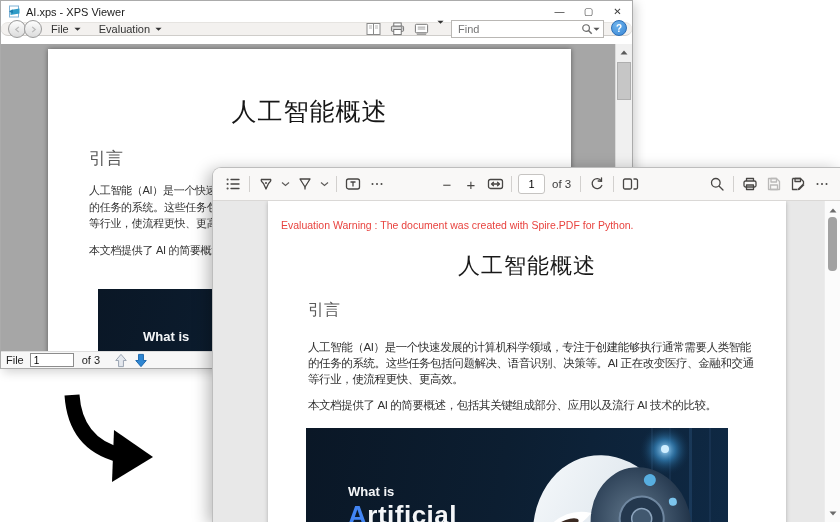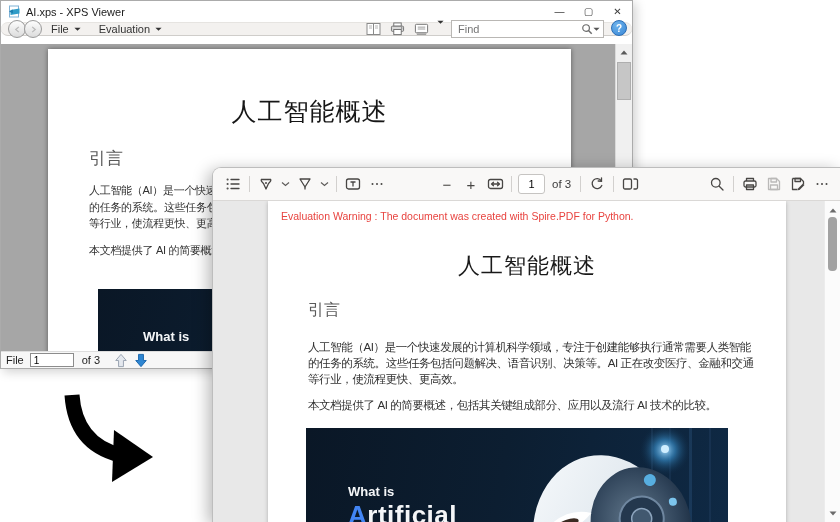--- a/index.html
+++ b/index.html
@@ -73,7 +73,7 @@
 
   .pdf-content { position:absolute; left:0; right:0; top:33px; bottom:0; background:#e8e8e8; overflow:hidden; }
   .pdf-page { position:absolute; left:55px; top:0; width:518px; height:420px; background:#fff; box-shadow:0 1px 4px rgba(0,0,0,.25); overflow:hidden; }
-  .pdf-warning { position:absolute; left:13px; top:9px; font-size:10.5px; color:var(--warning-red); white-space:nowrap; }
+  .pdf-warning { position:absolute; left:13px; top:18px; font-size:10.5px; color:var(--warning-red); white-space:nowrap; }
   .pdf-doc-title { position:absolute; left:0; right:0; top:50px; text-align:center; font-size:22px; color:#191919; letter-spacing:1px; }
   .pdf-heading { position:absolute; left:40px; top:99px; font-size:16px; color:#5a5a5a; }
   .pdf-para1 { position:absolute; left:40px; top:138px; font-size:11.5px; letter-spacing:-0.4px; line-height:16px; color:#313131; }

